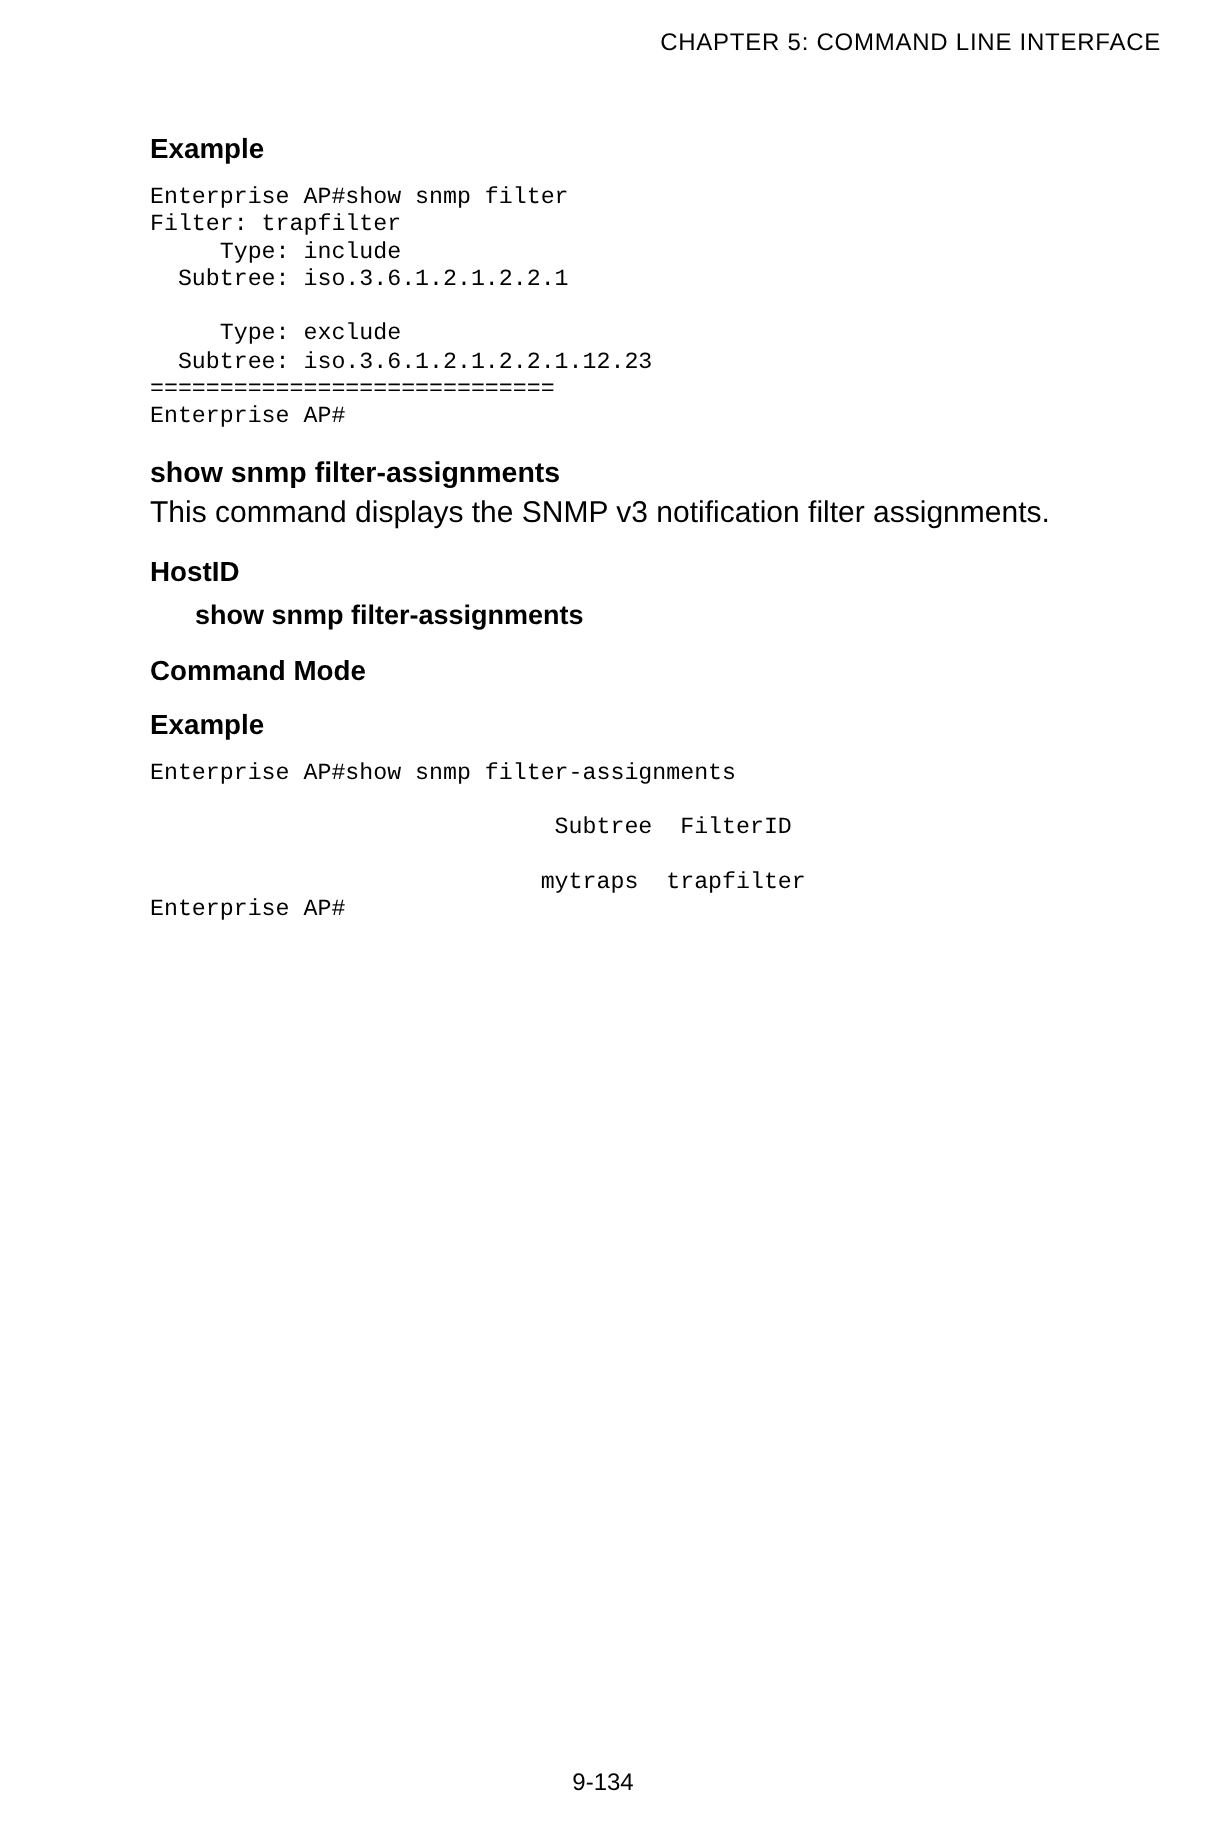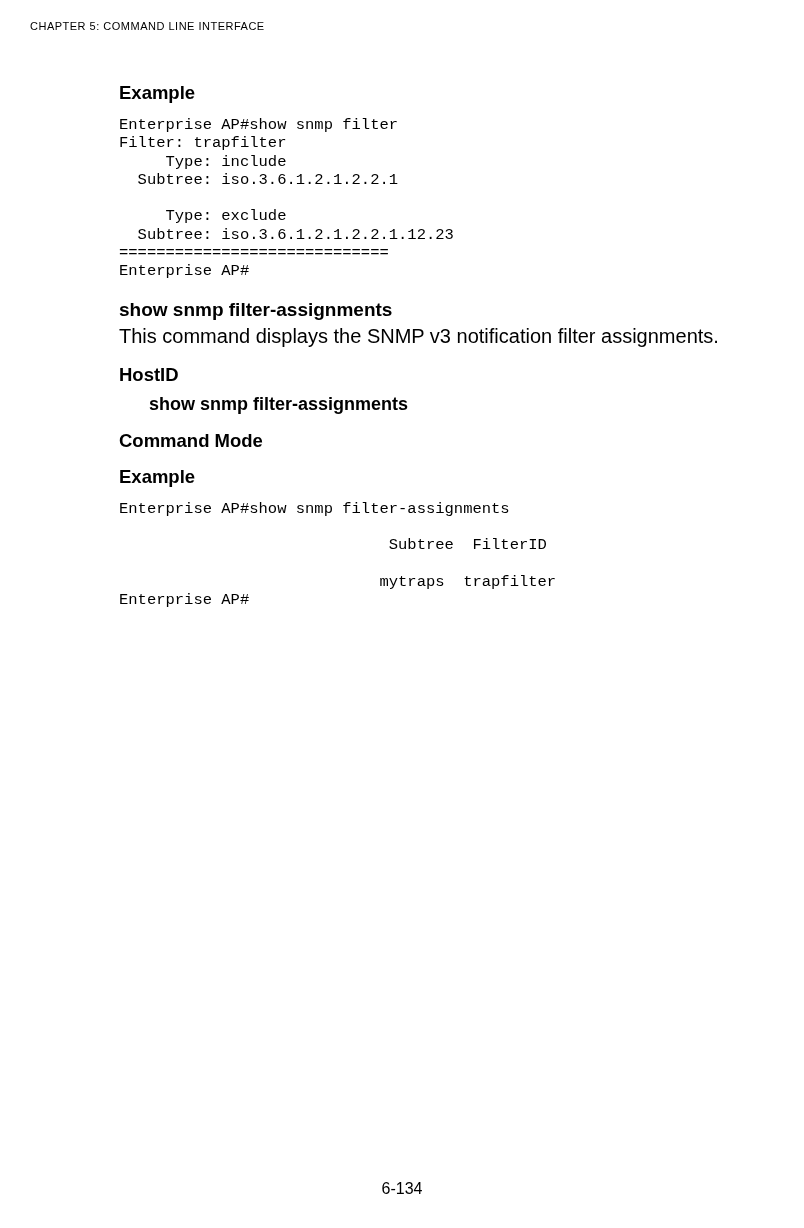--- a/index.html
+++ b/index.html
@@ -21,10 +21,11 @@
   }
   .running-header {
     font-variant: small-caps;
-    font-size: 11px;
+    font-size: 16px;
     letter-spacing: 0.5px;
     font-weight: 300;
     font-family: "Helvetica Neue", Arial, sans-serif;
+    text-align: right;
   }
   .content {
     margin-left: 89px;

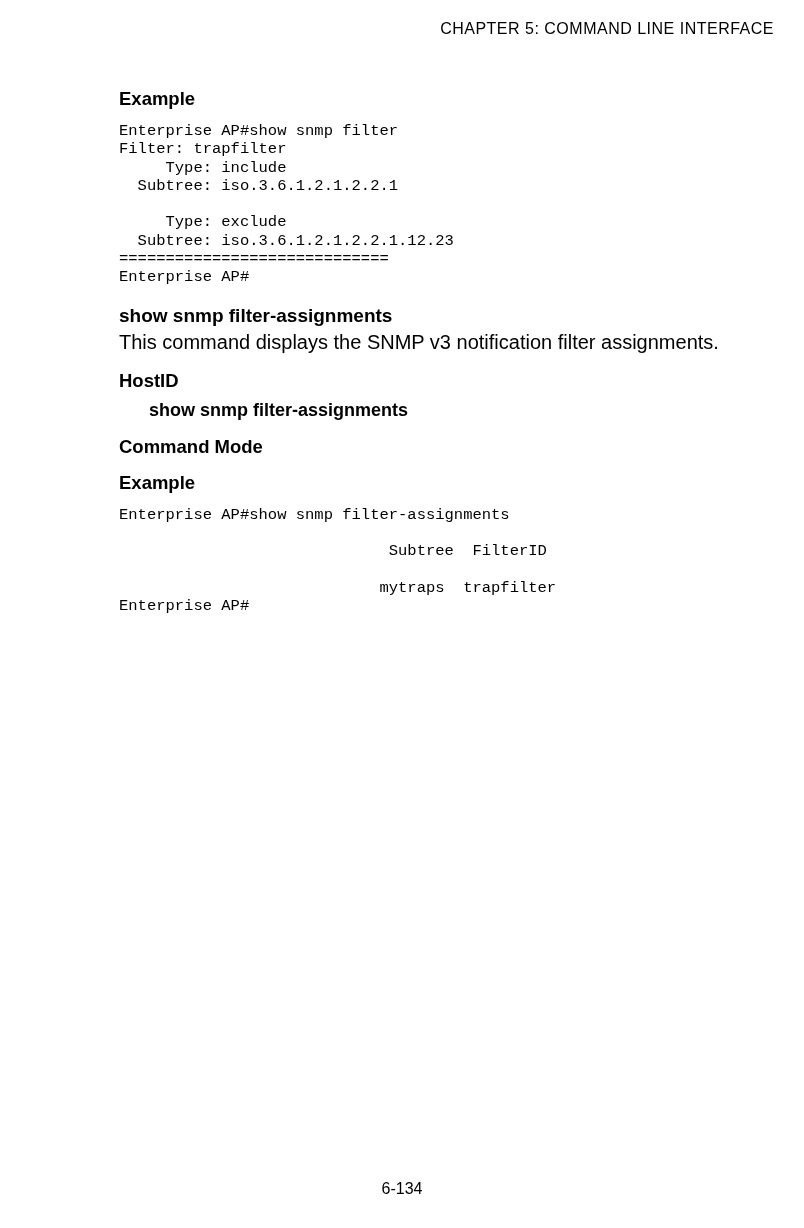--- a/index.html
+++ b/index.html
@@ -28,7 +28,7 @@
     text-align: right;
   }
   .content {
-    margin-left: 89px;
+    margin-left: 70px;
     margin-right: 10px;
     margin-top: 50px;
   }

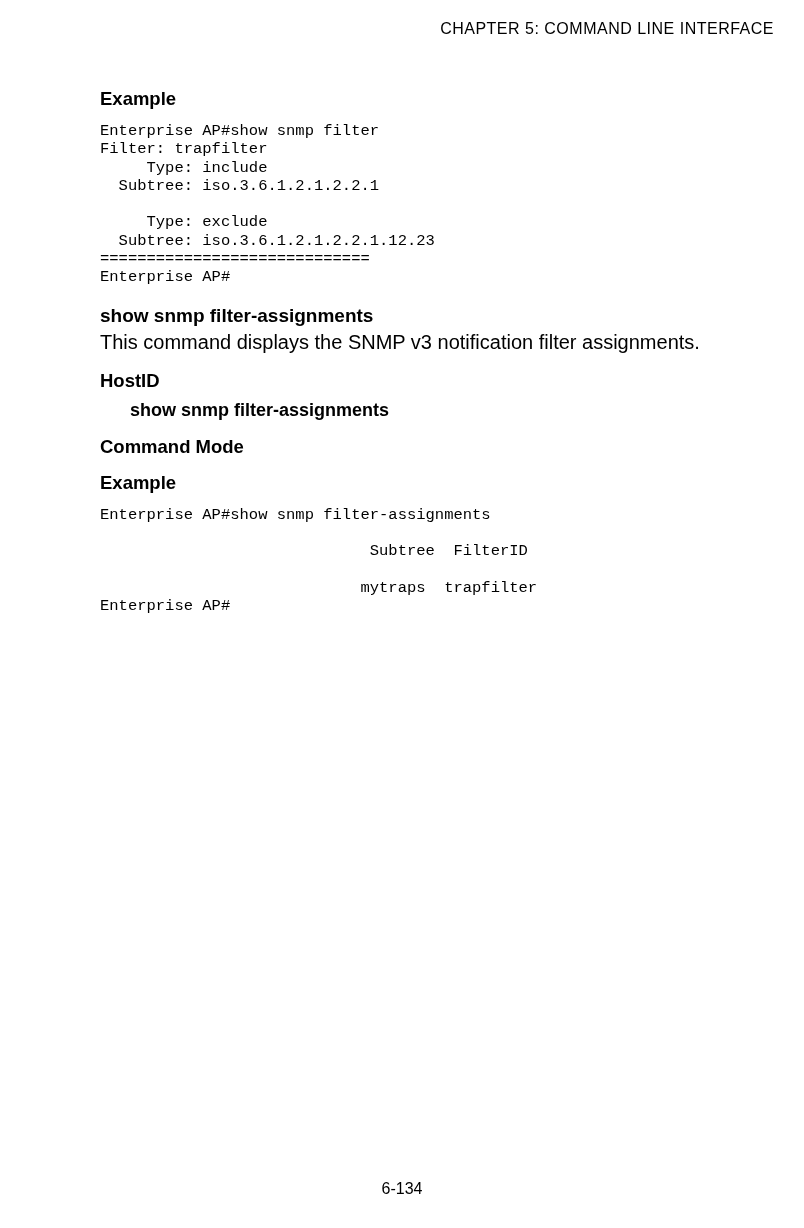--- a/index.html
+++ b/index.html
@@ -112,7 +112,7 @@
 
   </div>
 
-  <div class="page-num">6-134</div>
+  <div class="page-num">9-134</div>
 </div>
 
 </body></html>

